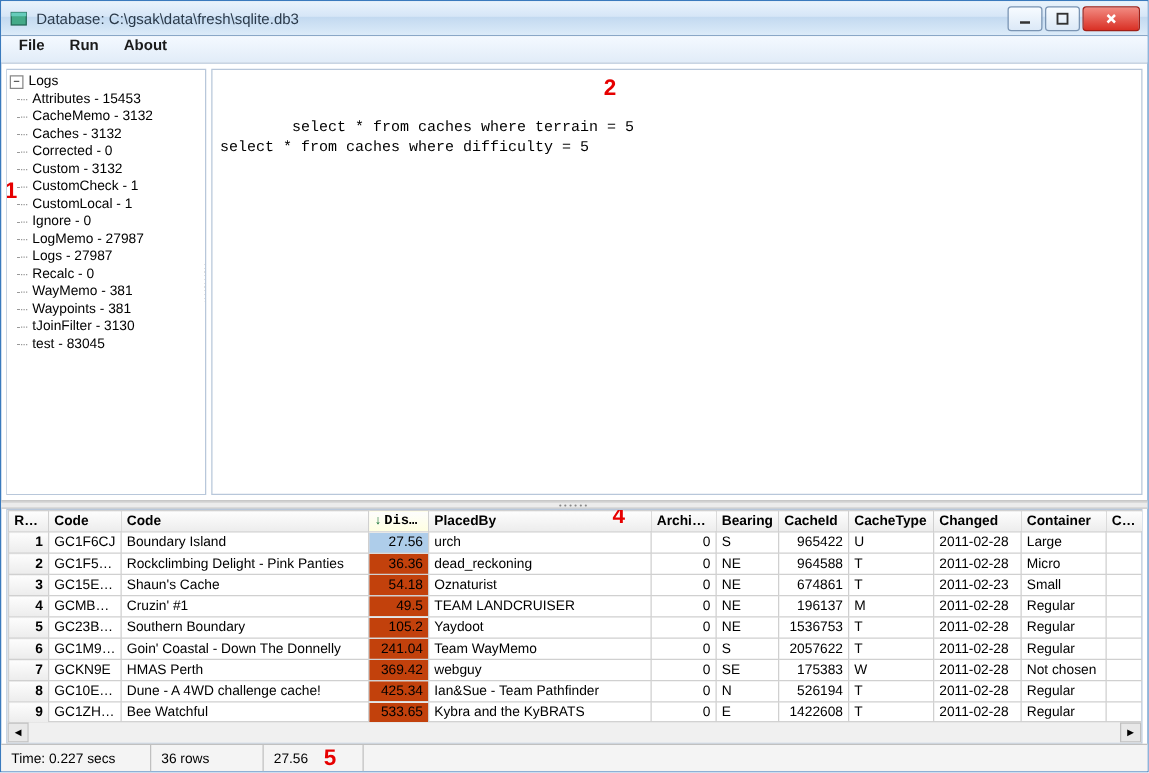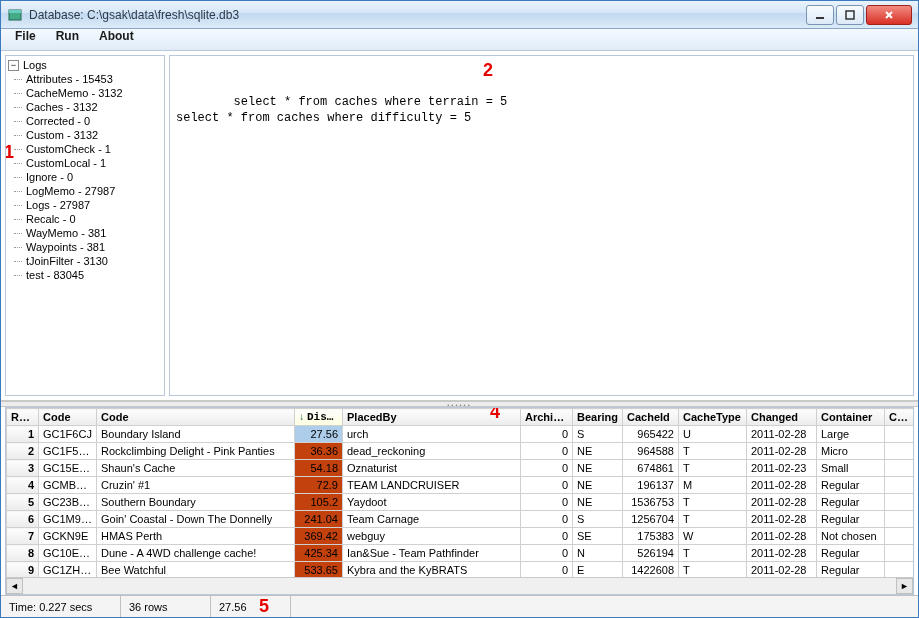--- a/index.html
+++ b/index.html
@@ -394,7 +394,7 @@
                 <td class="row-hdr">4</td>
                 <td>GCMBWY</td>
                 <td>Cruzin' #1</td>
-                <td class="dist">72.9</td>
+                <td class="dist">49.5</td>
                 <td>TEAM LANDCRUISER</td>
                 <td class="num">0</td>
                 <td>NE</td>

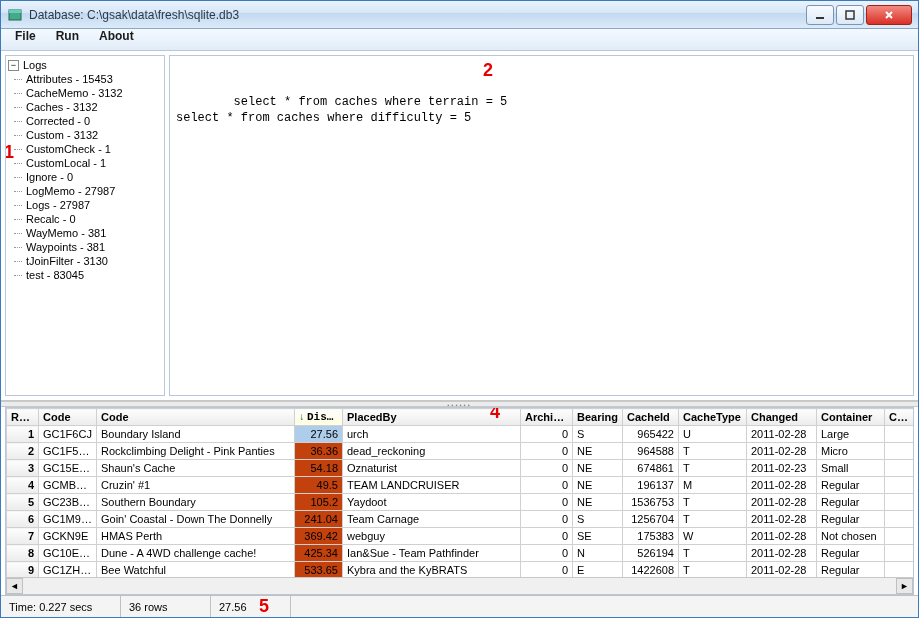--- a/index.html
+++ b/index.html
@@ -423,7 +423,7 @@
                 <td>GC1M9AJ</td>
                 <td>Goin' Coastal - Down The Donnelly</td>
                 <td class="dist">241.04</td>
-                <td>Team Carnage</td>
+                <td>Team WayMemo</td>
                 <td class="num">0</td>
                 <td>S</td>
                 <td class="num">1256704</td>

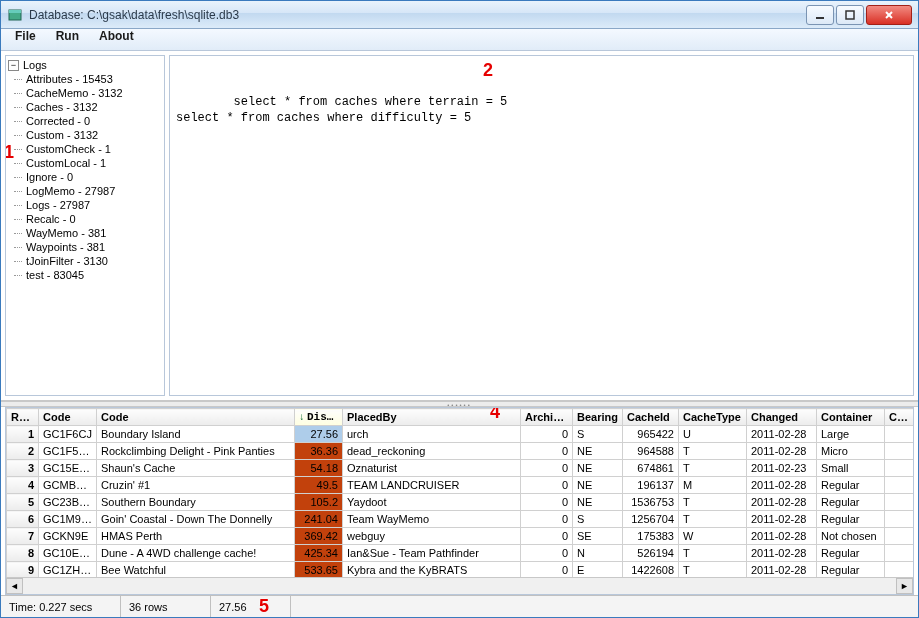--- a/index.html
+++ b/index.html
@@ -426,7 +426,7 @@
                 <td>Team WayMemo</td>
                 <td class="num">0</td>
                 <td>S</td>
-                <td class="num">1256704</td>
+                <td class="num">2057622</td>
                 <td>T</td>
                 <td>2011-02-28</td>
                 <td>Regular</td>

